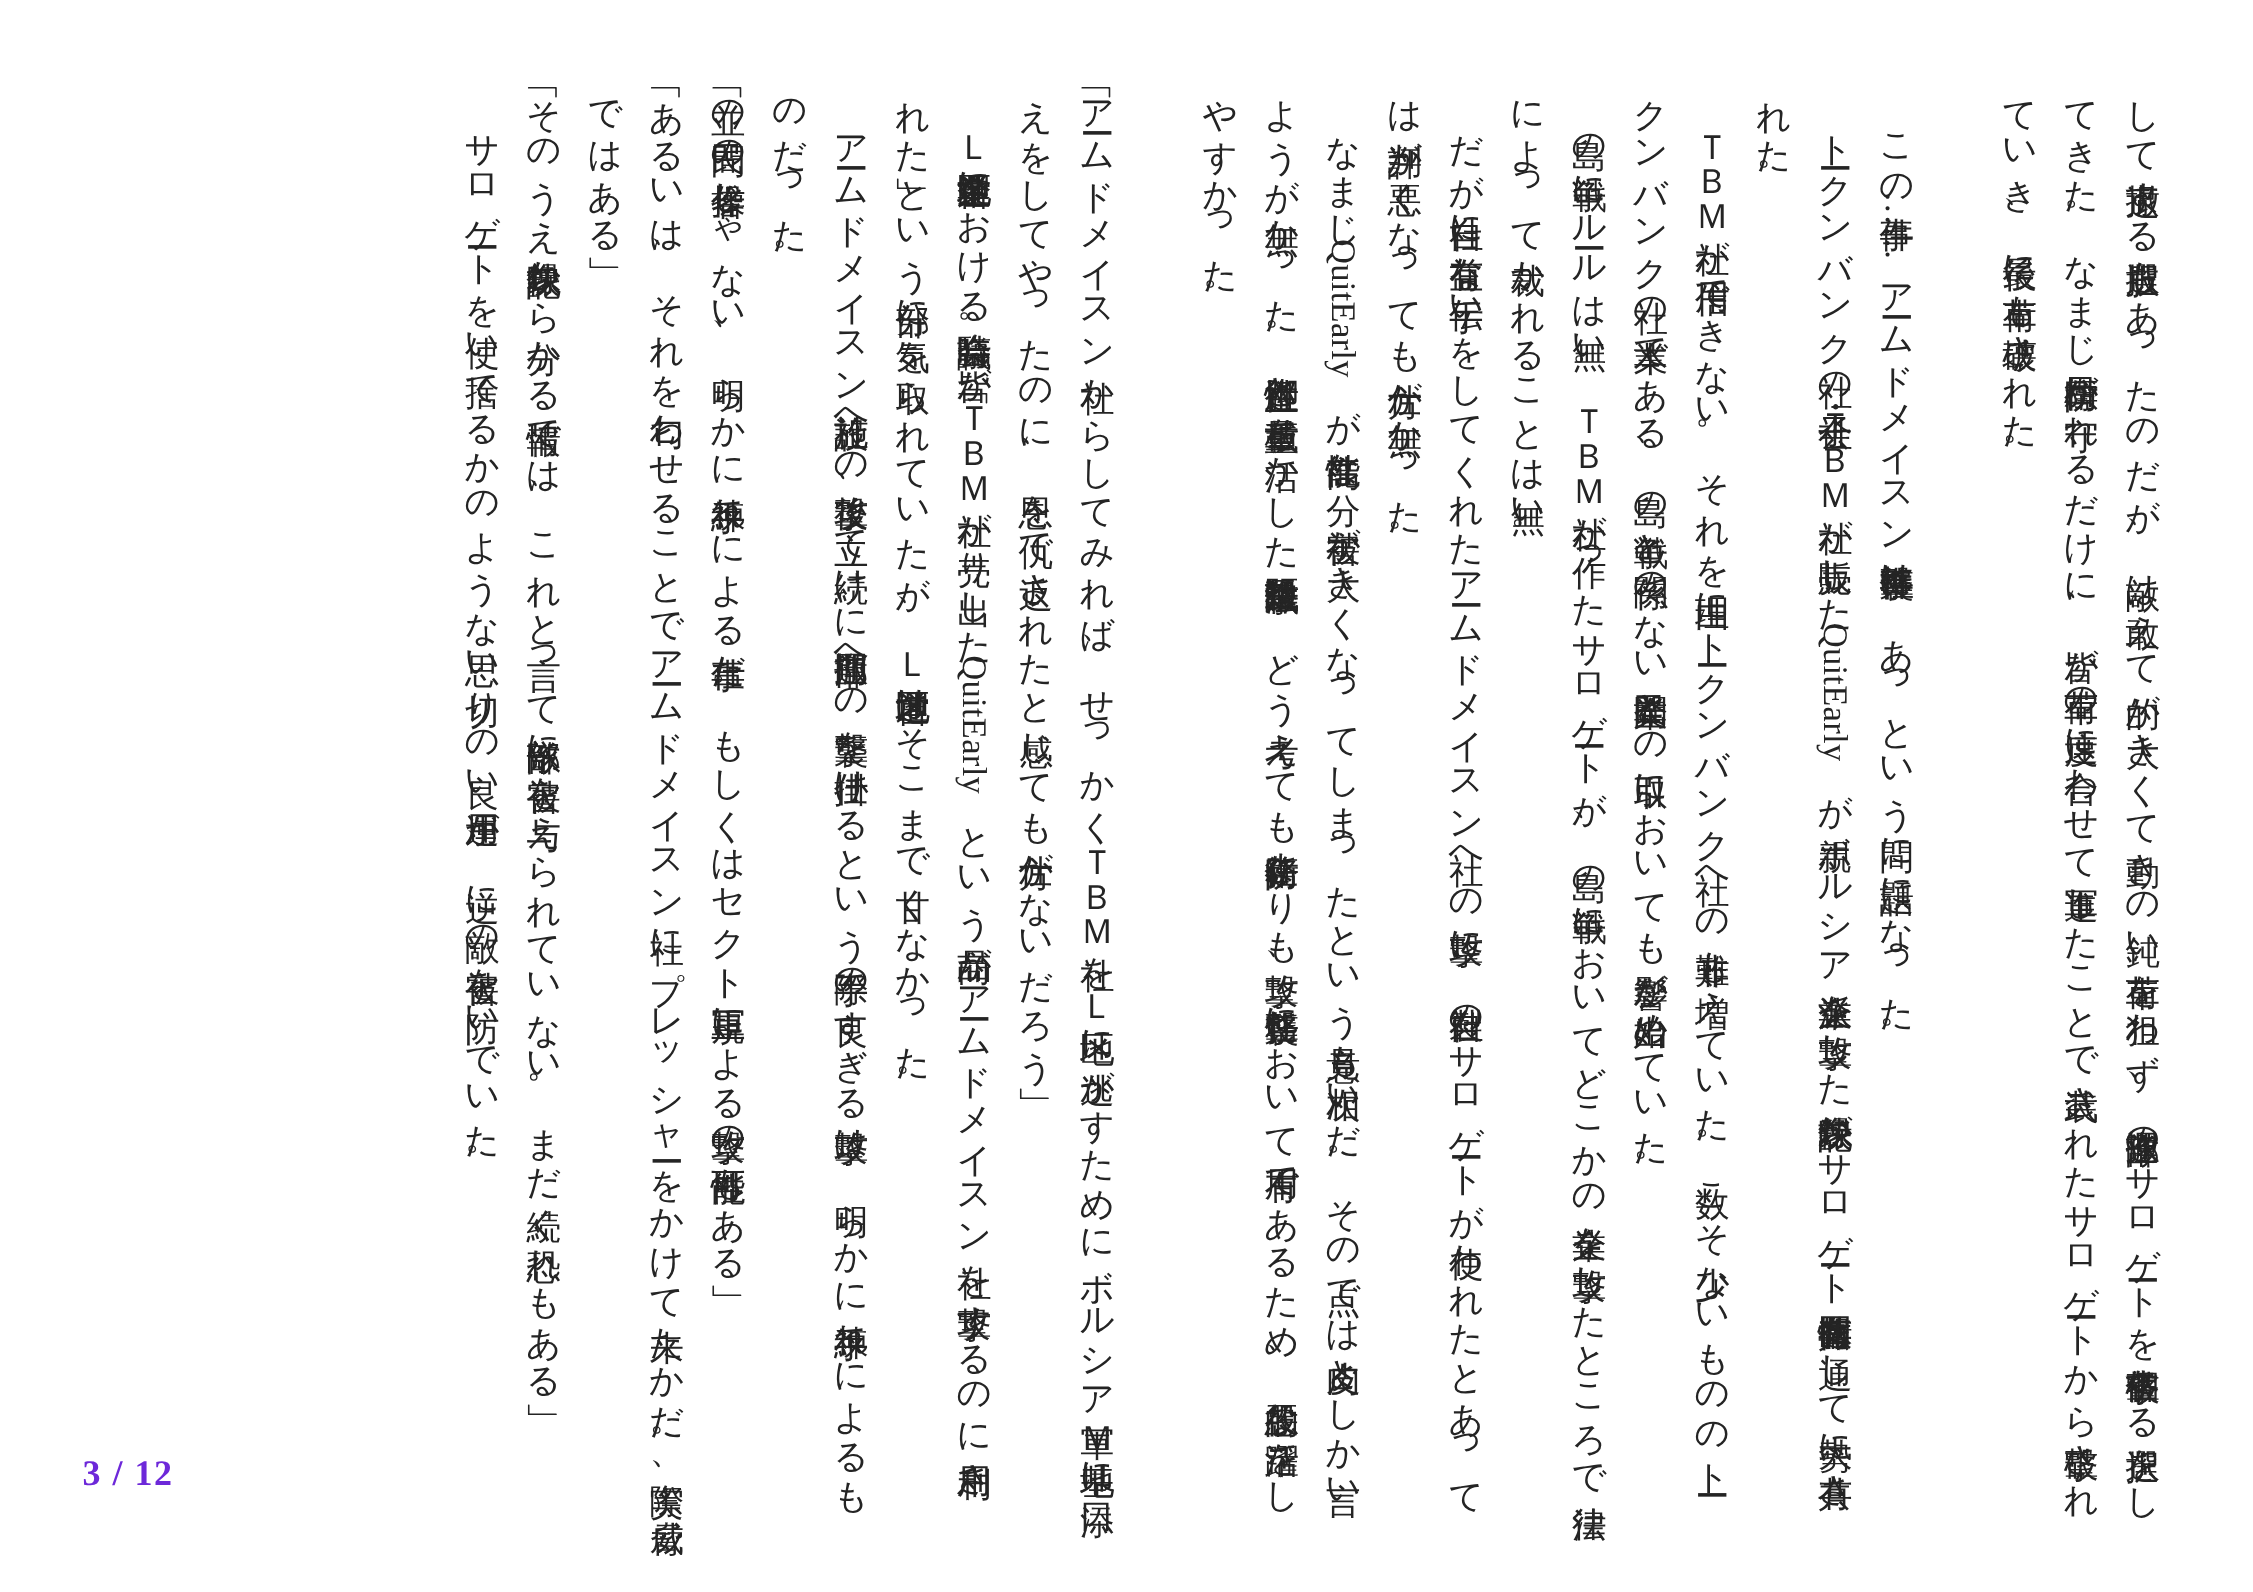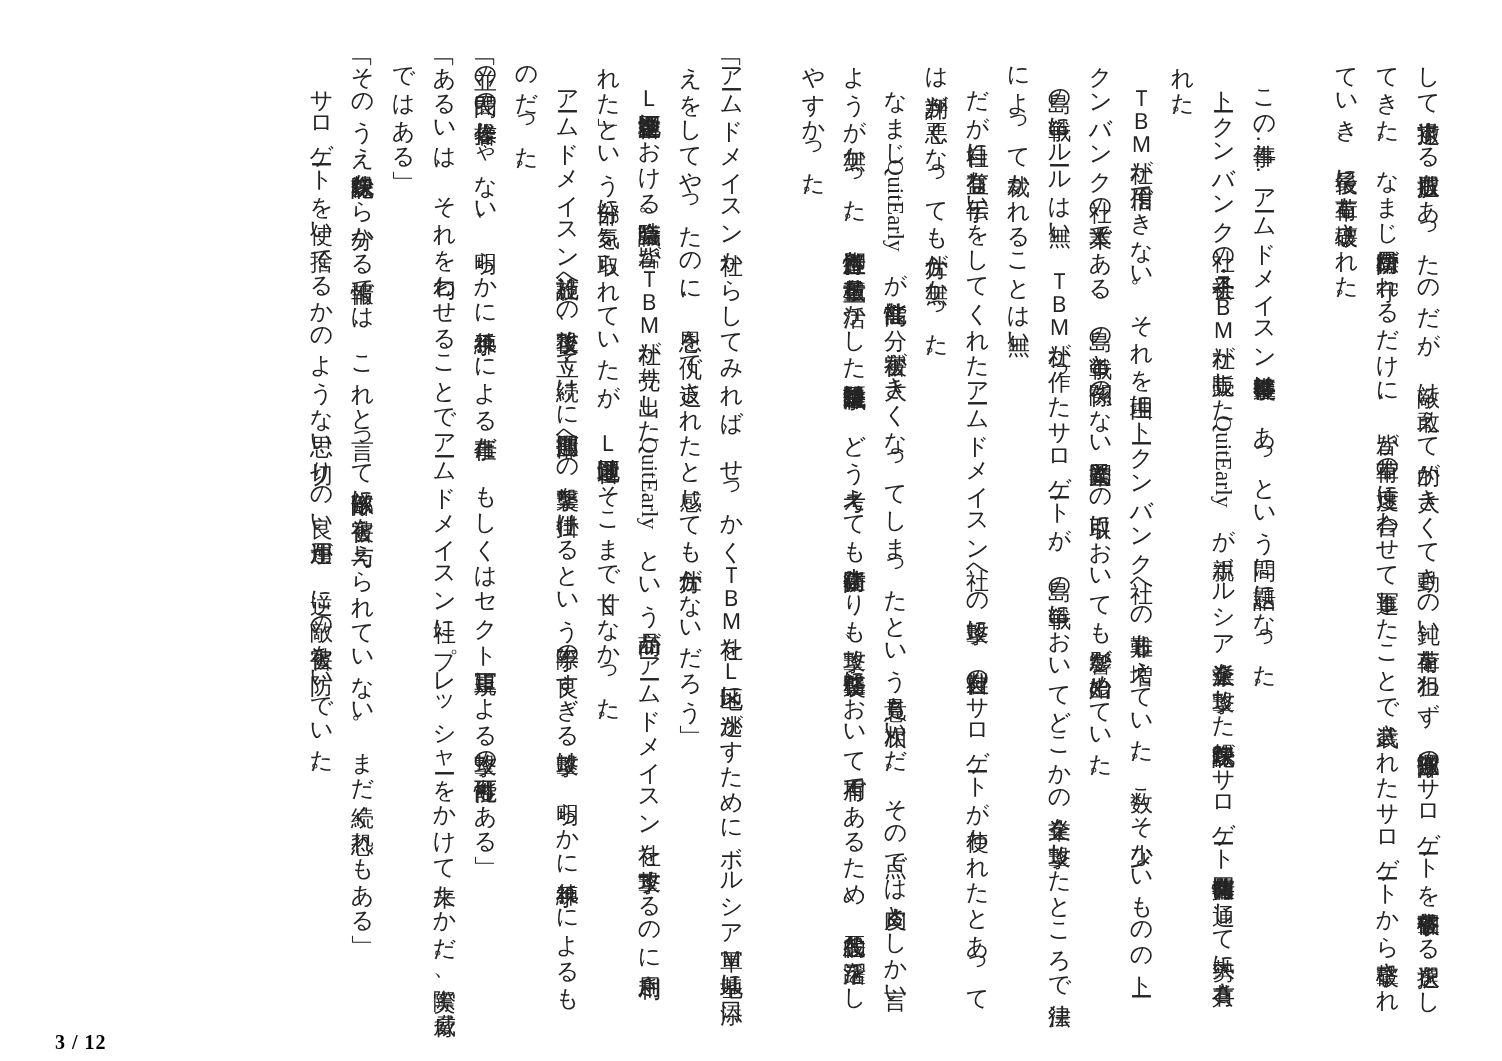--- a/index.html
+++ b/index.html
@@ -42,11 +42,11 @@
   .footer {
     position: absolute;
     left: 55px;
-    top: 1031px;
-    font-size: 20px;
+    top: 970px;
+    font-size: 24px;
     font-weight: bold;
     letter-spacing: 1px;
-    color: #000000;
+    color: #6d28d9;
   }
 </style>
 </head>

